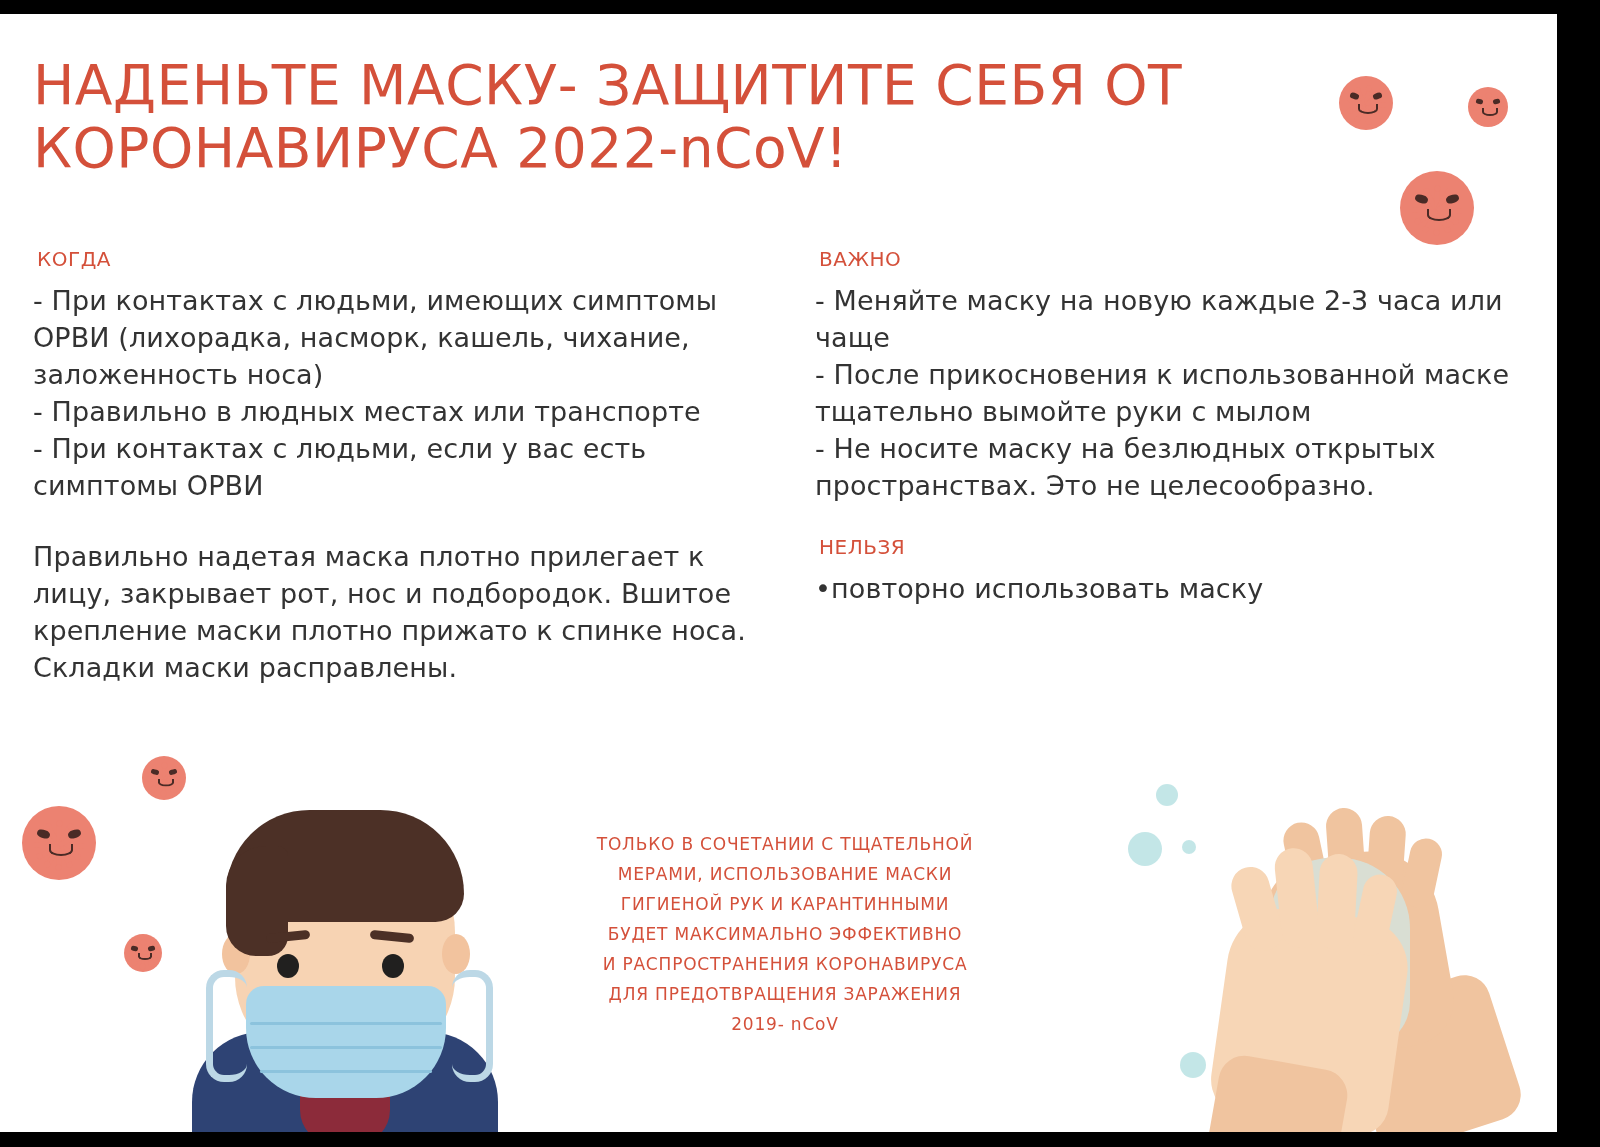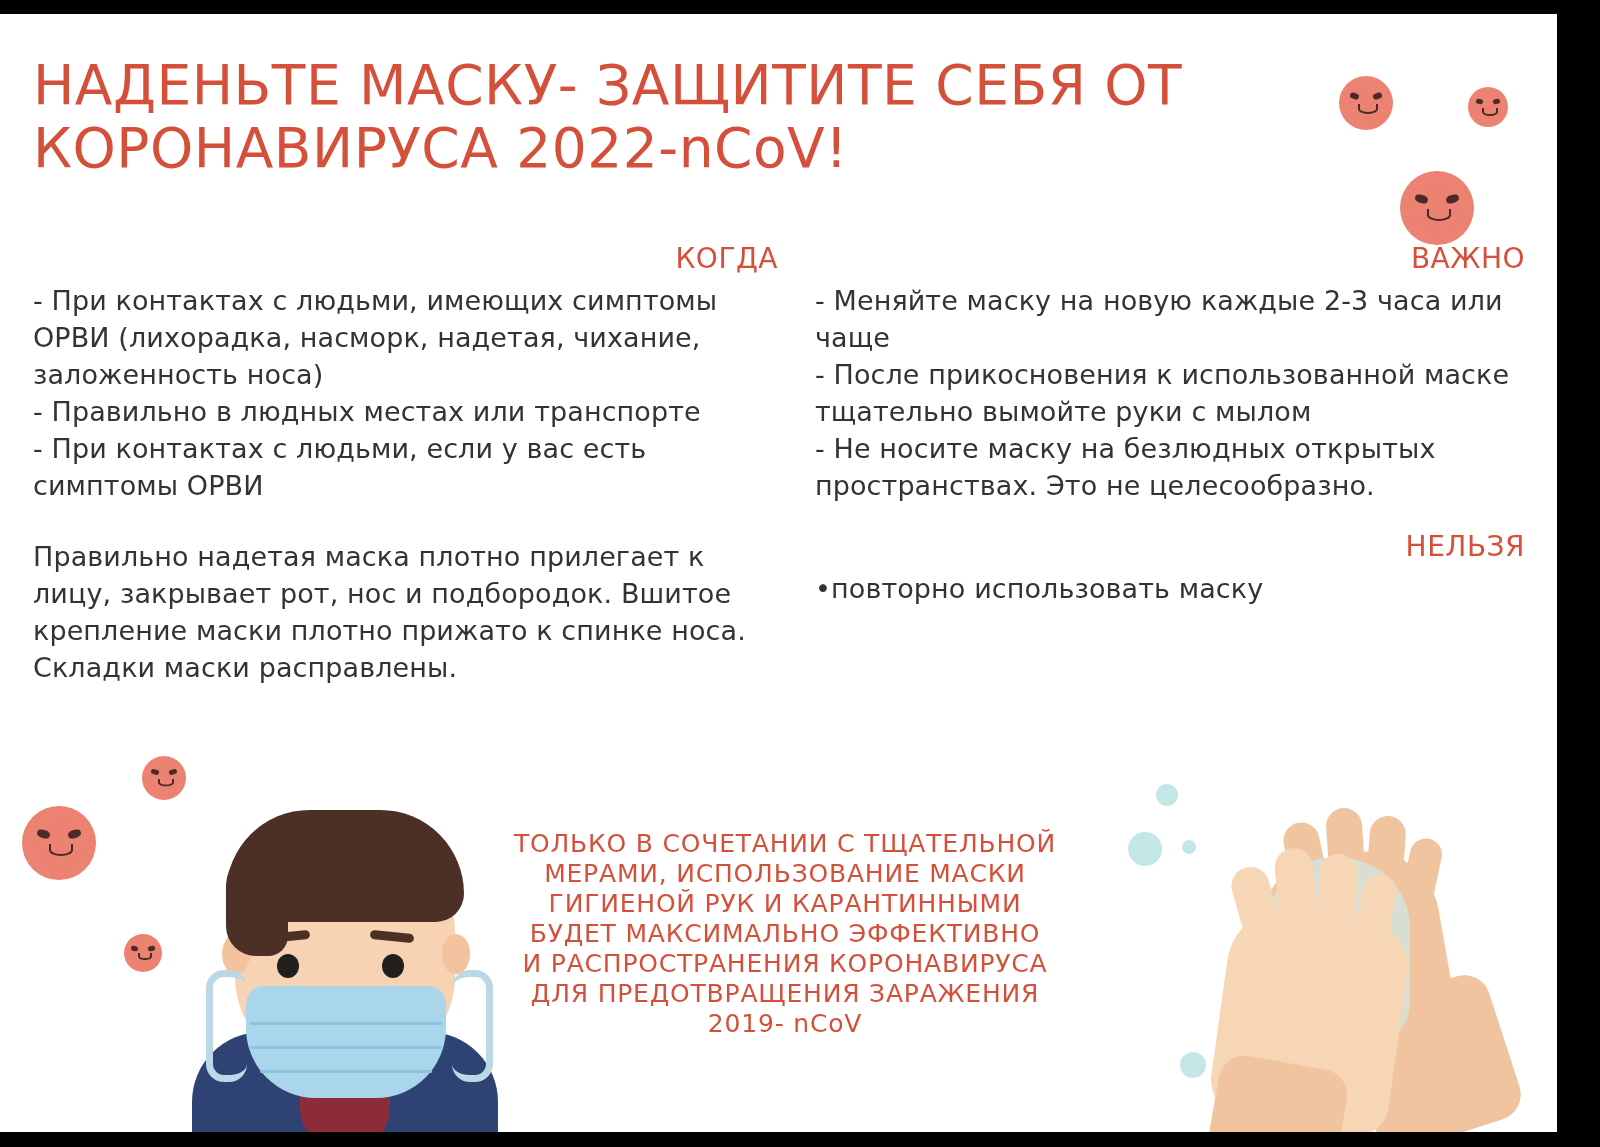--- a/index.html
+++ b/index.html
@@ -47,11 +47,10 @@
 
   .sec-head {
     color: #d4503a;
-    font-size: 28px;
+    font-size: 20px;
     line-height: 34px;
     letter-spacing: 0.5px;
     margin: 0 0 6px 4px;
-    text-align: right;
   }
   .body-text {
     font-size: 27px;

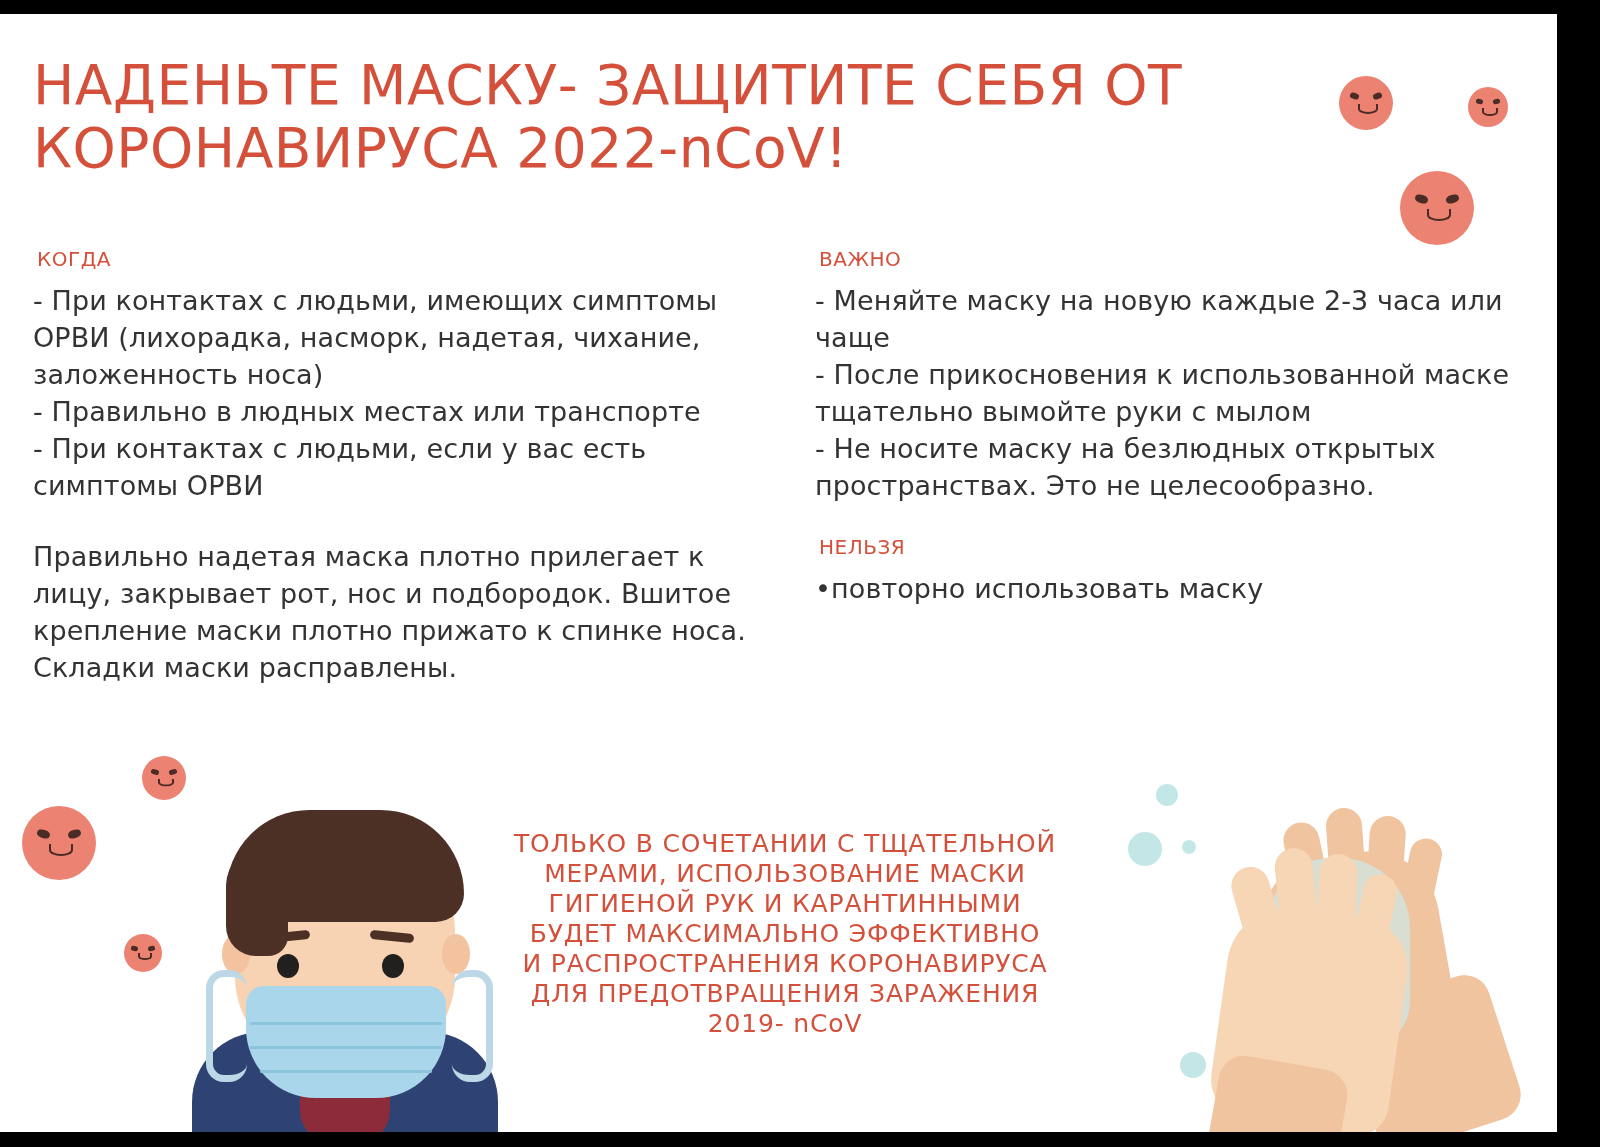--- a/index.html
+++ b/index.html
@@ -262,7 +262,7 @@
 
   <div class="col col-left">
     <div class="sec-head">КОГДА</div>
-    <p class="body-text">- При контактах с людьми, имеющих симптомы ОРВИ (лихорадка, насморк, надетая, чихание, заложенность носа)</p>
+    <p class="body-text">- При контактах с людьми, имеющих симптомы ОРВИ (лихорадка, насморк, кашель, чихание, заложенность носа)</p>
     <p class="body-text">- Правильно в людных местах или транспорте</p>
     <p class="body-text">- При контактах с людьми, если у вас есть симптомы ОРВИ</p>
     <div class="gap"></div>

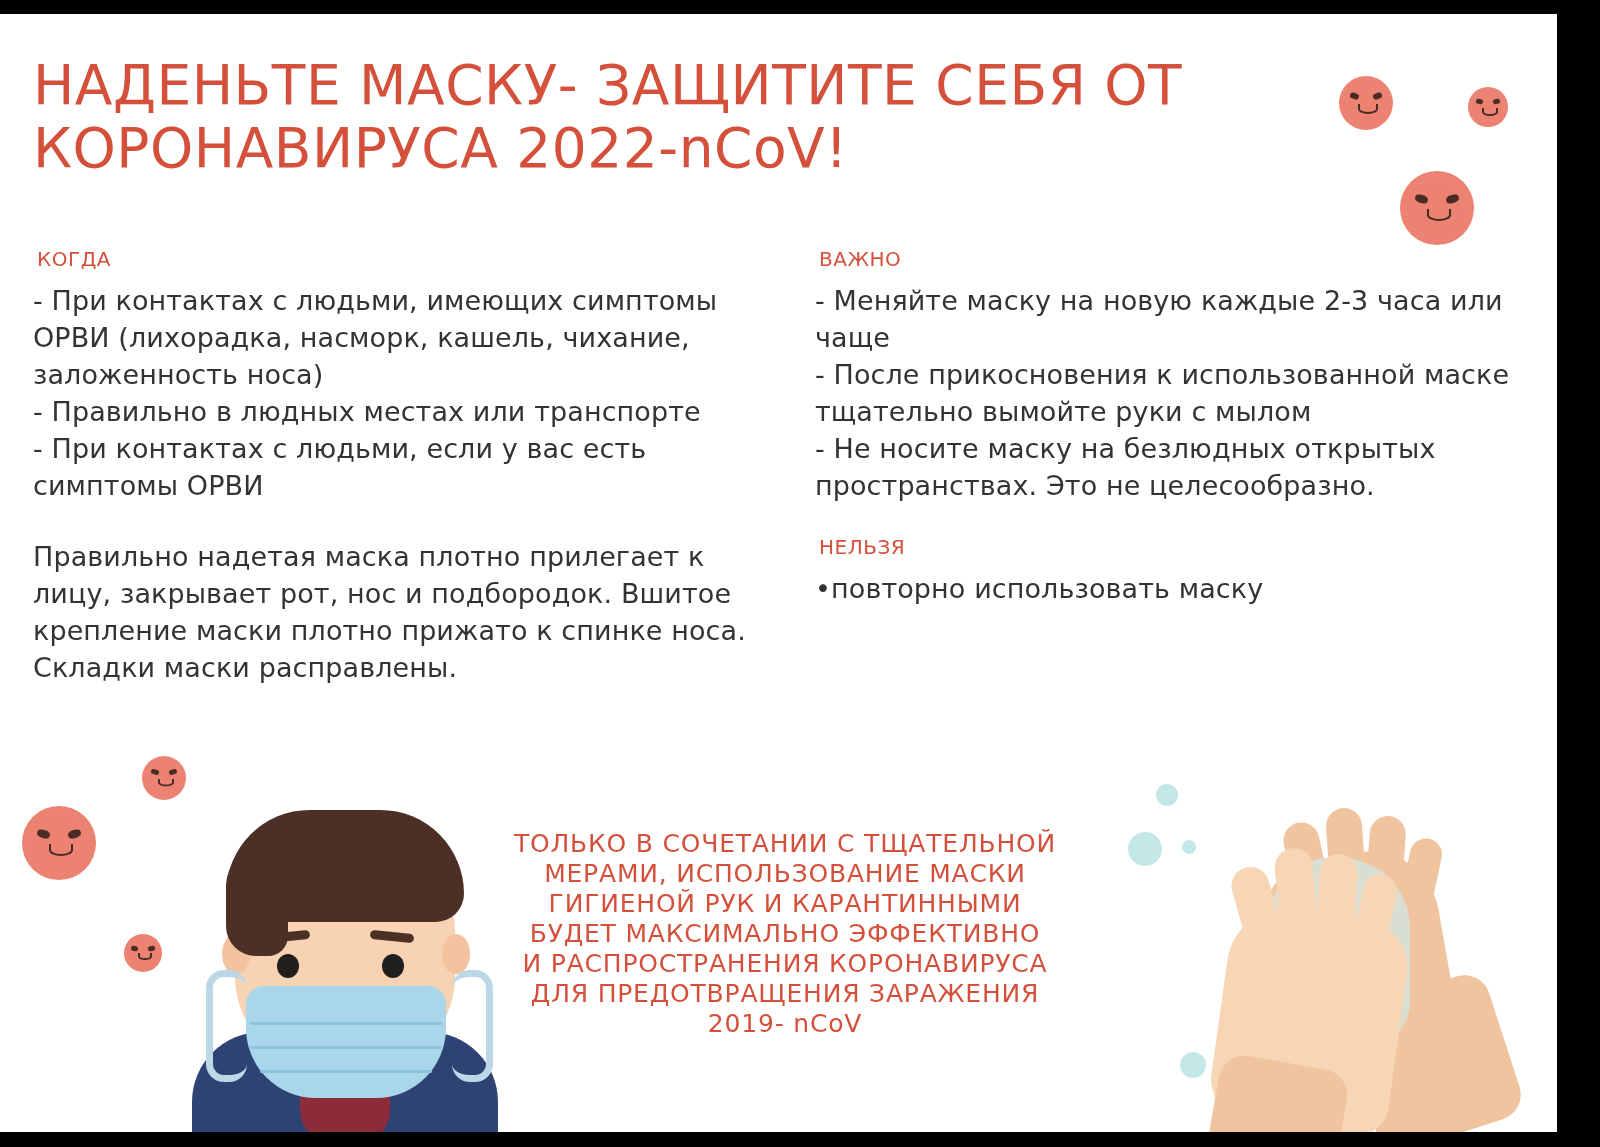--- a/index.html
+++ b/index.html
@@ -70,7 +70,7 @@
     width: 560px;
     text-align: center;
     color: #d4503a;
-    font-size: 25px;
+    font-size: 17px;
     line-height: 30px;
     letter-spacing: 0.8px;
   }

